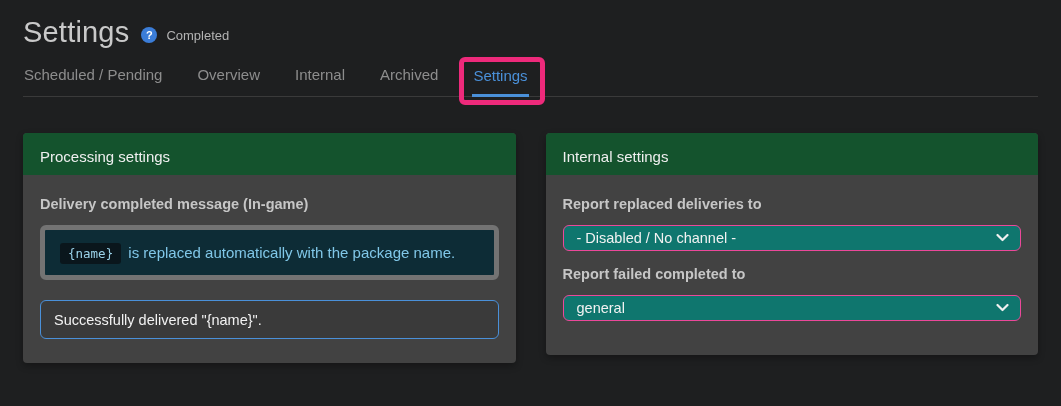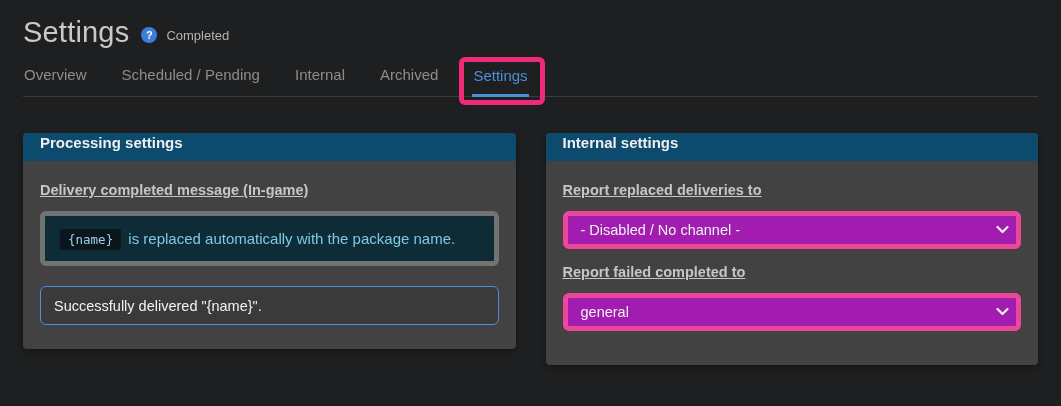--- a/index.html
+++ b/index.html
@@ -183,8 +183,8 @@
   </div>
 
   <div class="tabs">
+    <div class="tab">Scheduled / Pending</div>
     <div class="tab">Overview</div>
-    <div class="tab">Scheduled / Pending</div>
     <div class="tab">Internal</div>
     <div class="tab">Archived</div>
     <div class="tab active">

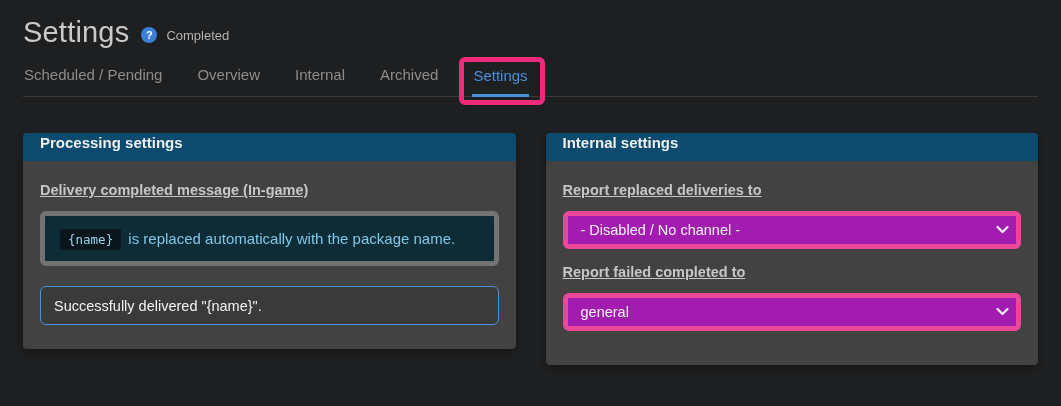--- a/index.html
+++ b/index.html
@@ -91,12 +91,11 @@
     box-shadow: 0 3px 7px rgba(0,0,0,0.30);
   }
   .panel-header {
-    background: #0c4a6e;
+    background: #14532d;
     color: #efefef;
     font-size: 15px;
-    padding: 1px 17px 10px 17px;
+    padding: 15px 17px 10px 17px;
     border-radius: 4px 4px 0 0;
-    font-weight: bold;
   }
   .panel-body { padding: 17px 17px 24px 17px; }
 

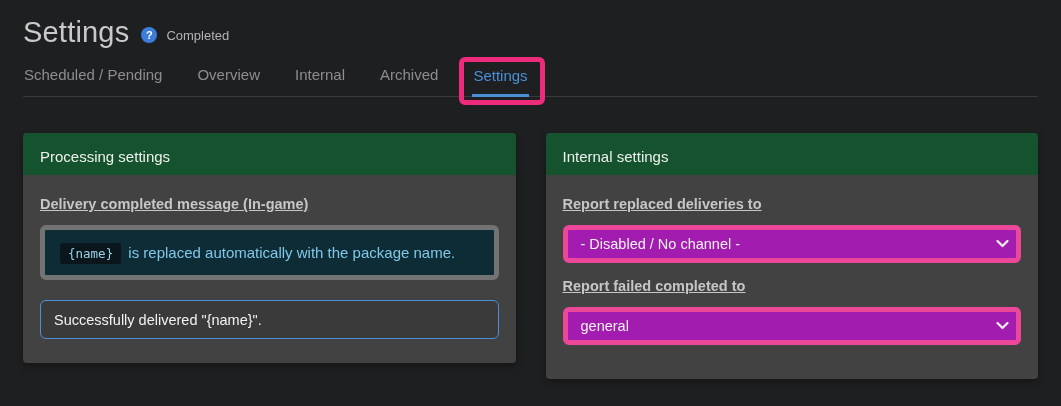--- a/index.html
+++ b/index.html
@@ -105,7 +105,6 @@
     font-weight: bold;
     color: #c6c6c6;
     margin: 4px 0 13px 0;
-    text-decoration: underline;
   }
 
   

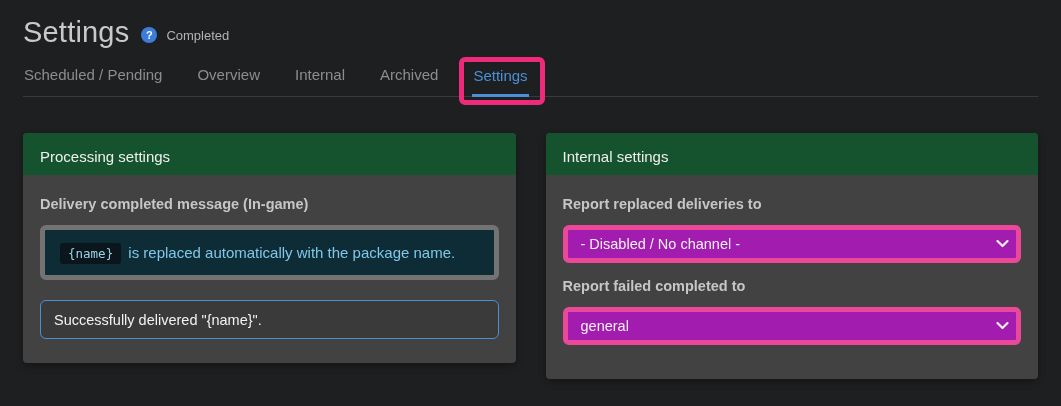--- a/index.html
+++ b/index.html
@@ -148,9 +148,9 @@
     -webkit-appearance: none;
     appearance: none;
     width: 100%;
-    height: 38px;
-    background: #a21caf;
-    border: 5px solid #ec4899;
+    height: 26px;
+    background: #0f766e;
+    border: 1px solid #ec4899;
     border-radius: 6px;
     color: #f2f2f2;
     font-size: 14.5px;

